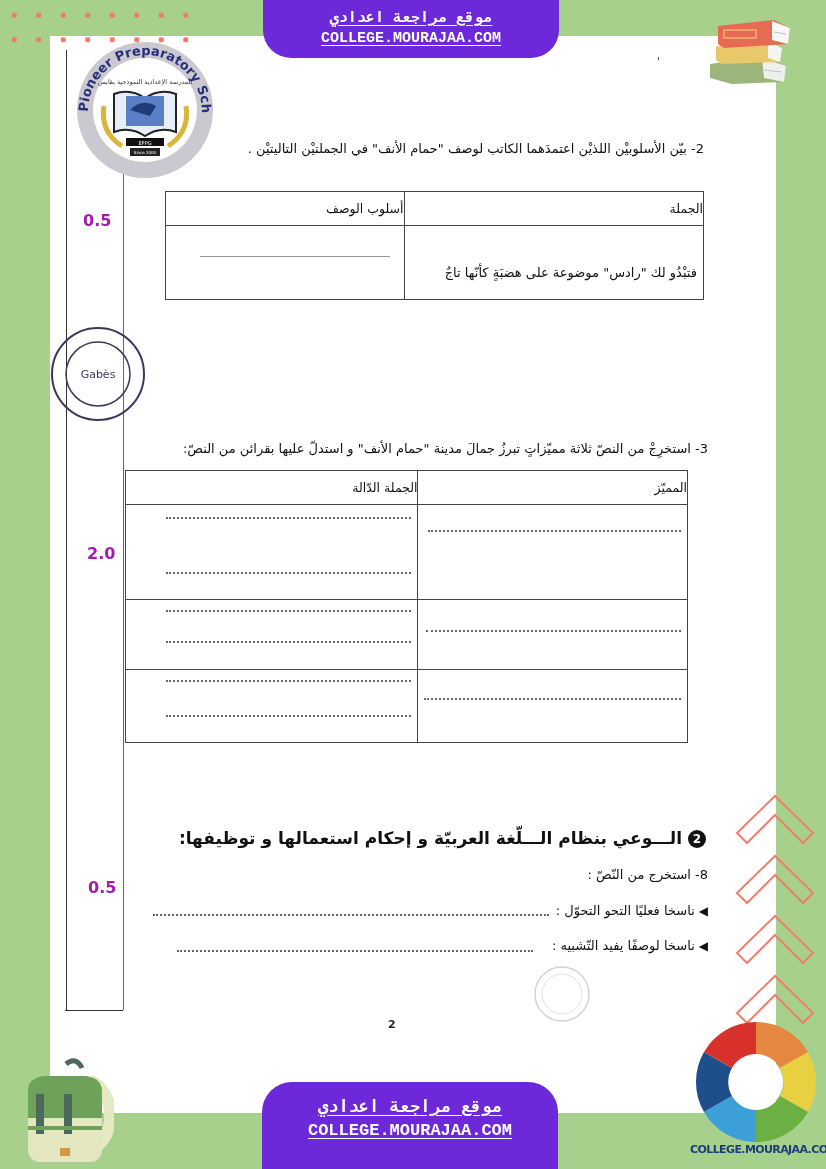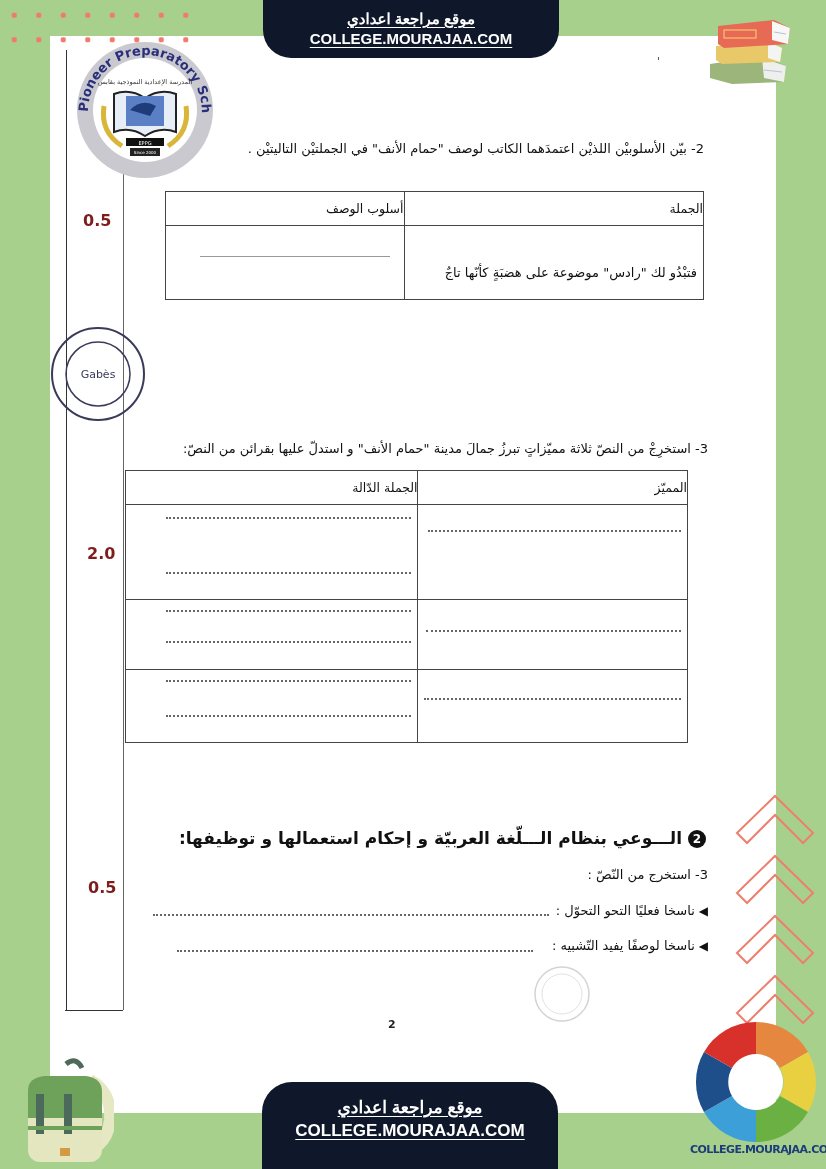--- a/index.html
+++ b/index.html
@@ -25,10 +25,10 @@
   }
   .banner {
     position: absolute;
-    background: #0f172a;
+    background: #6d28d9;
     color: #ffffff;
     text-align: center;
-    font-family: Liberation Sans, sans-serif;
+    font-family: Liberation Mono, monospace;
     font-weight: bold;
     z-index: 6;
   }

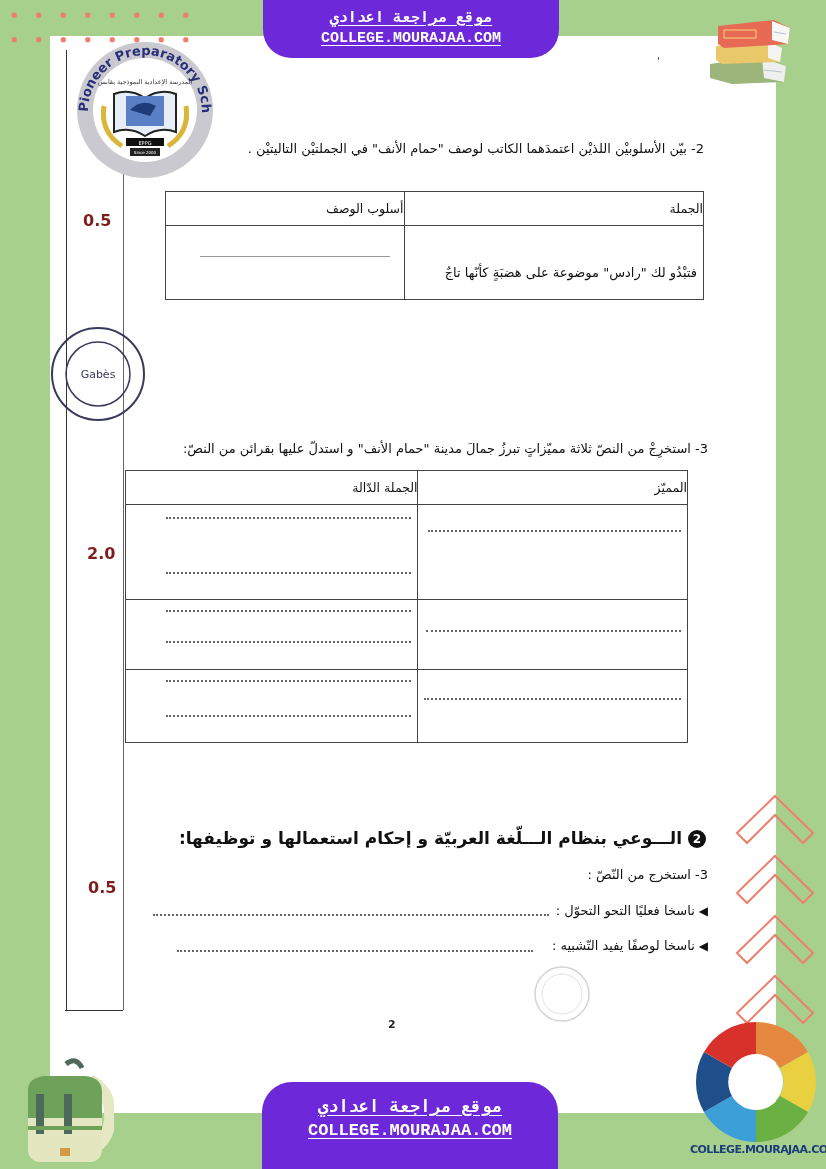--- a/index.html
+++ b/index.html
@@ -79,7 +79,7 @@
   }
   .score-col .bottom { position: absolute; left: -2px; bottom: -1px; width: 58px; border-bottom: 1.5px solid #333; }
   .score {
-    position: absolute; font-weight: bold; font-size: 16px; color: #7f1d1d;
+    position: absolute; font-weight: bold; font-size: 16px; color: #a21caf;
     font-family: "DejaVu Sans", sans-serif; z-index: 3;
   }
   .ar {

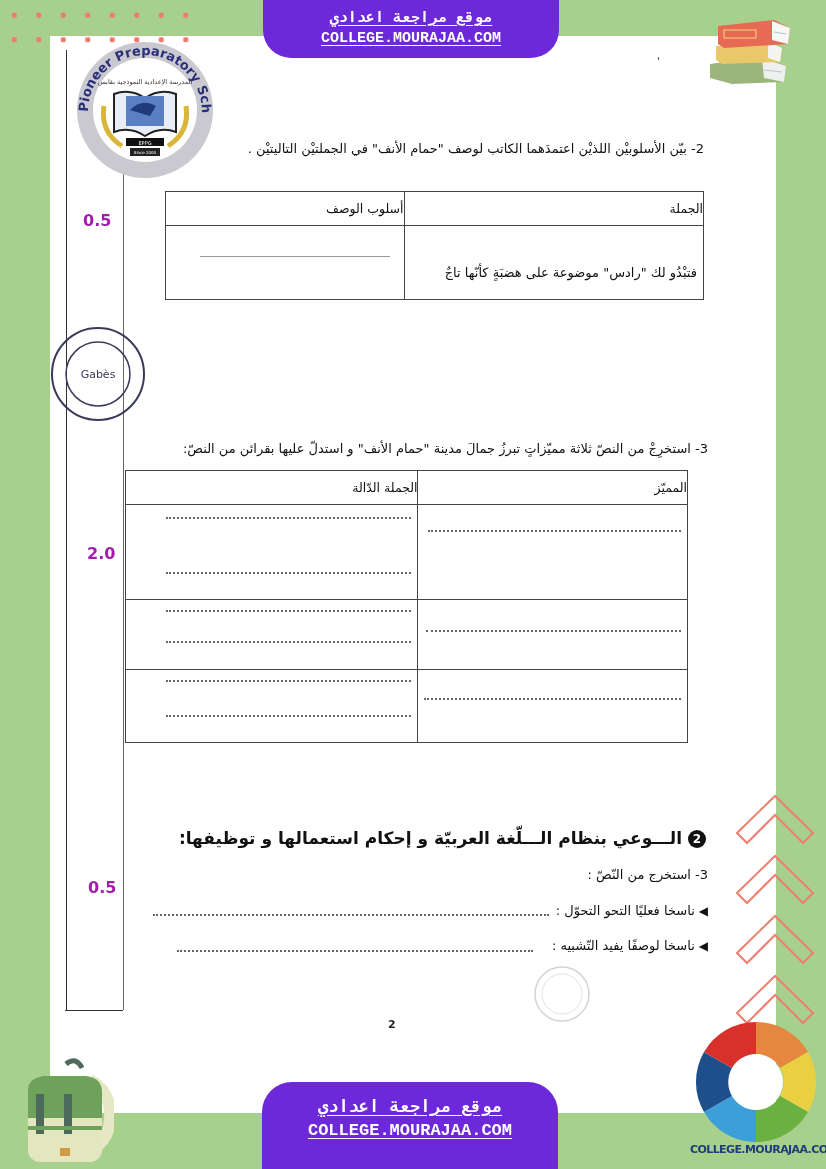--- a/index.html
+++ b/index.html
@@ -237,7 +237,7 @@
   <span class="num-circle">2</span><span>الـــوعي بنظام الـــلّغة العربيّة و إحكام استعمالها و توظيفها:</span>
 </div>
 
-<div class="ar q" style="right:118px; top:867px;">3- استخرج من النّصّ :</div>
+<div class="ar q" style="right:118px; top:867px;">8- استخرج من النّصّ :</div>
 
 <div class="ar q" style="right:118px; top:903px;">
   <span class="bullet">◀</span><span>ناسخا فعليًا التحو التحوّل :</span>

